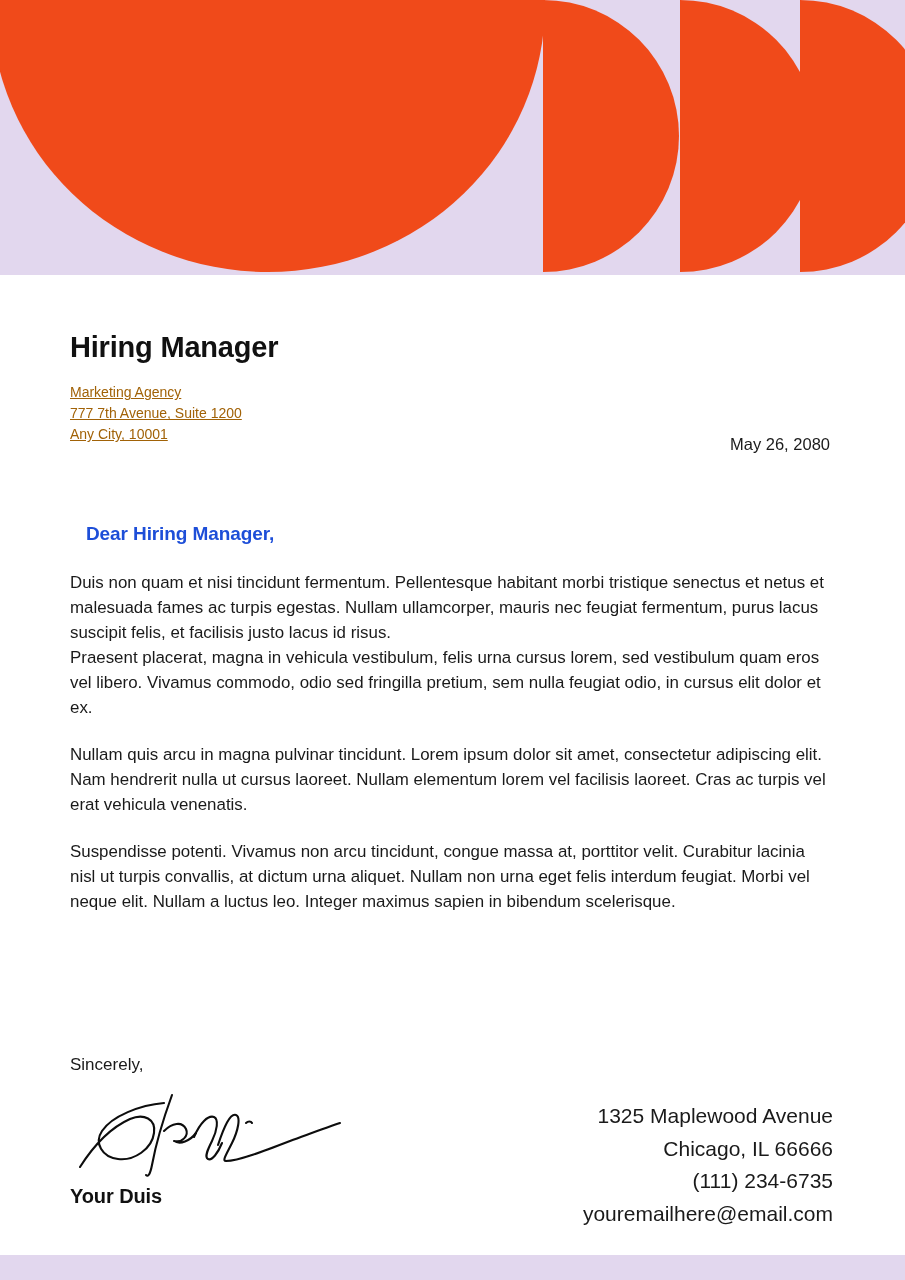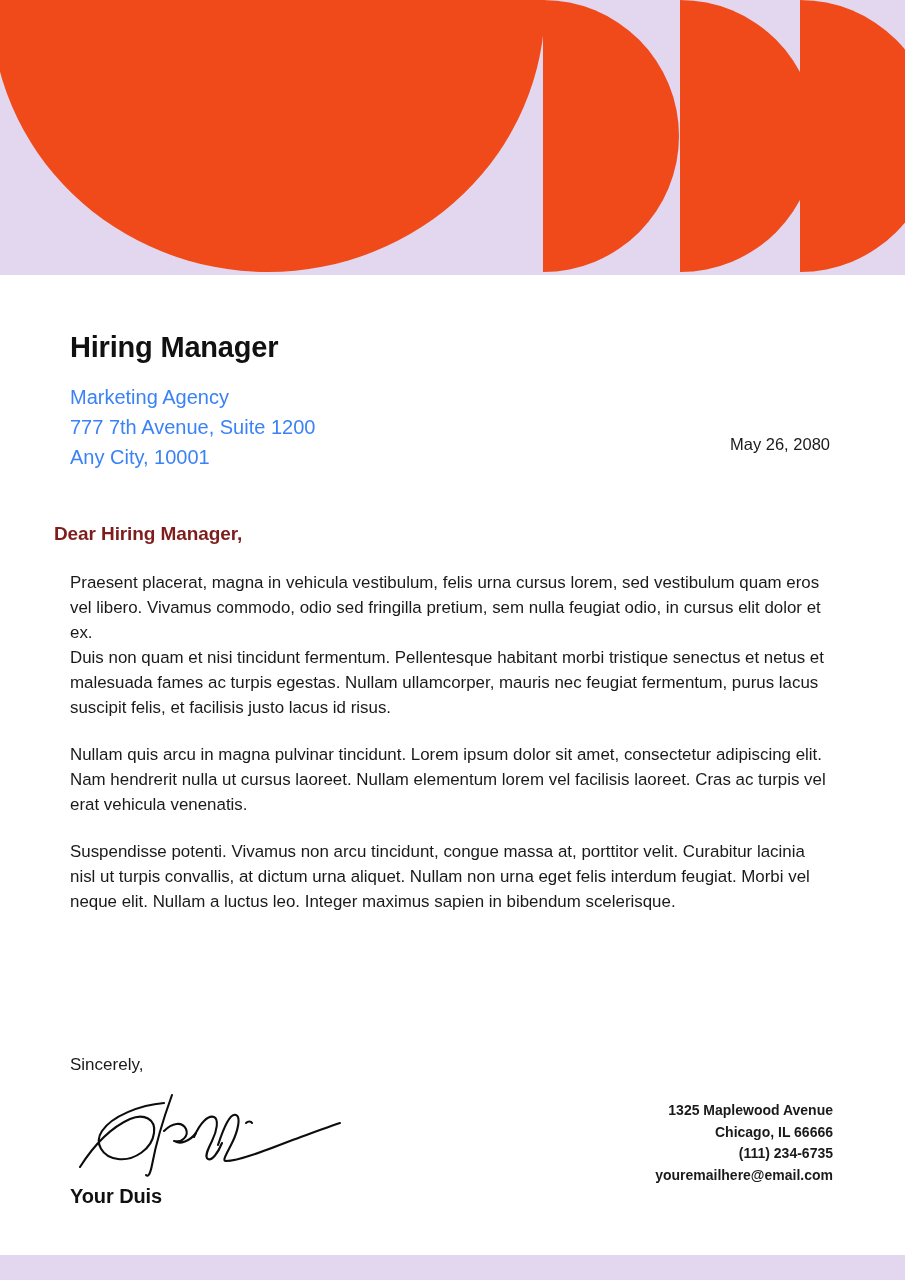--- a/index.html
+++ b/index.html
@@ -58,10 +58,11 @@
     color: #111111;
   }
   .recipient-line {
-    font-size: 20px;
+    font-size: 14px;
     line-height: 1.5;
-    color: #3b82f6;
-    margin: 0;
+    color: #a16207;
+    margin: 0;
+    text-decoration: underline;
   }
 
   .letter-date {

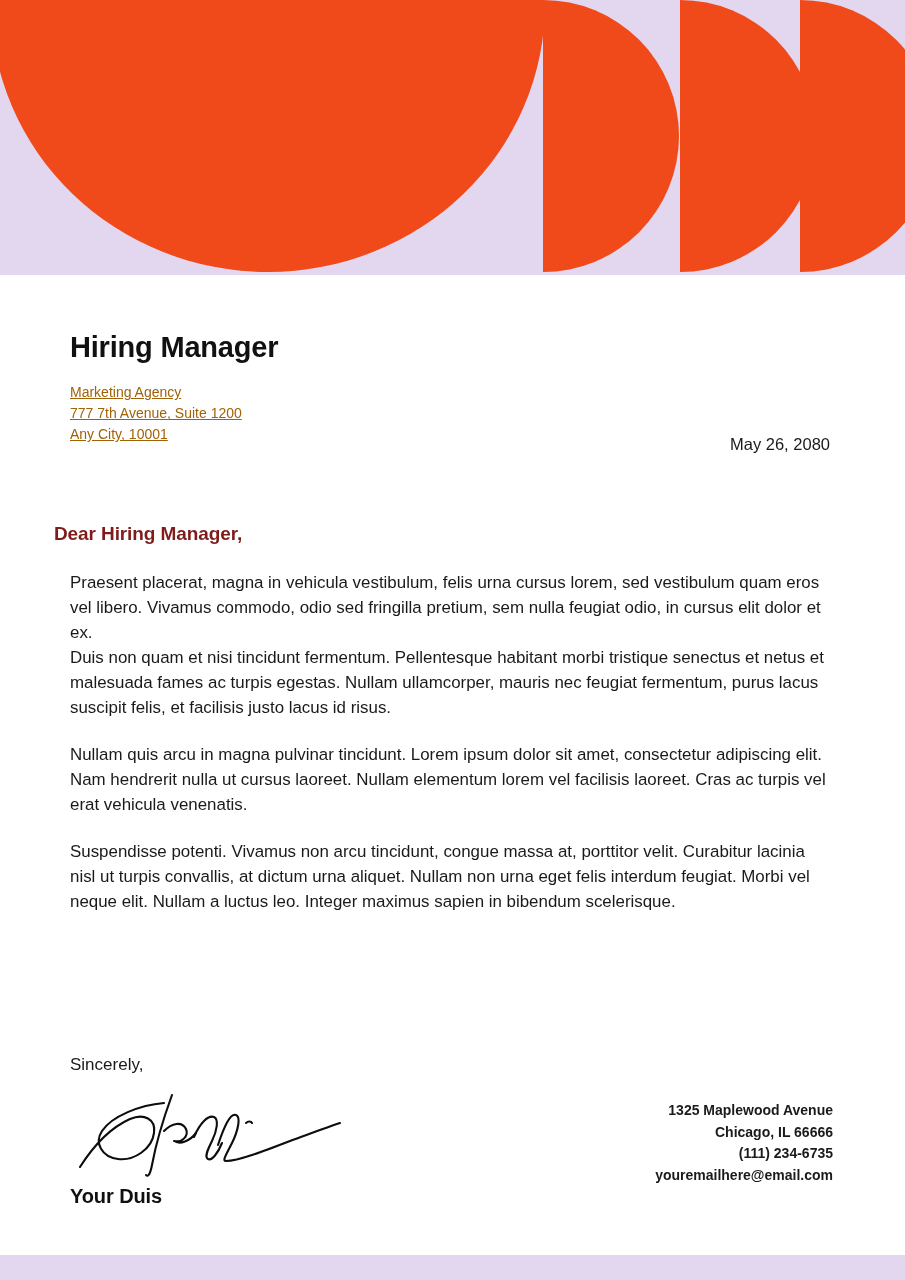--- a/index.html
+++ b/index.html
@@ -76,11 +76,11 @@
 
   .salutation {
     position: absolute;
-    left: 54px;
+    left: 86px;
     top: 248px;
     font-size: 19px;
     font-weight: bold;
-    color: #7f1d1d;
+    color: #1d4ed8;
     letter-spacing: -0.1px;
   }
 

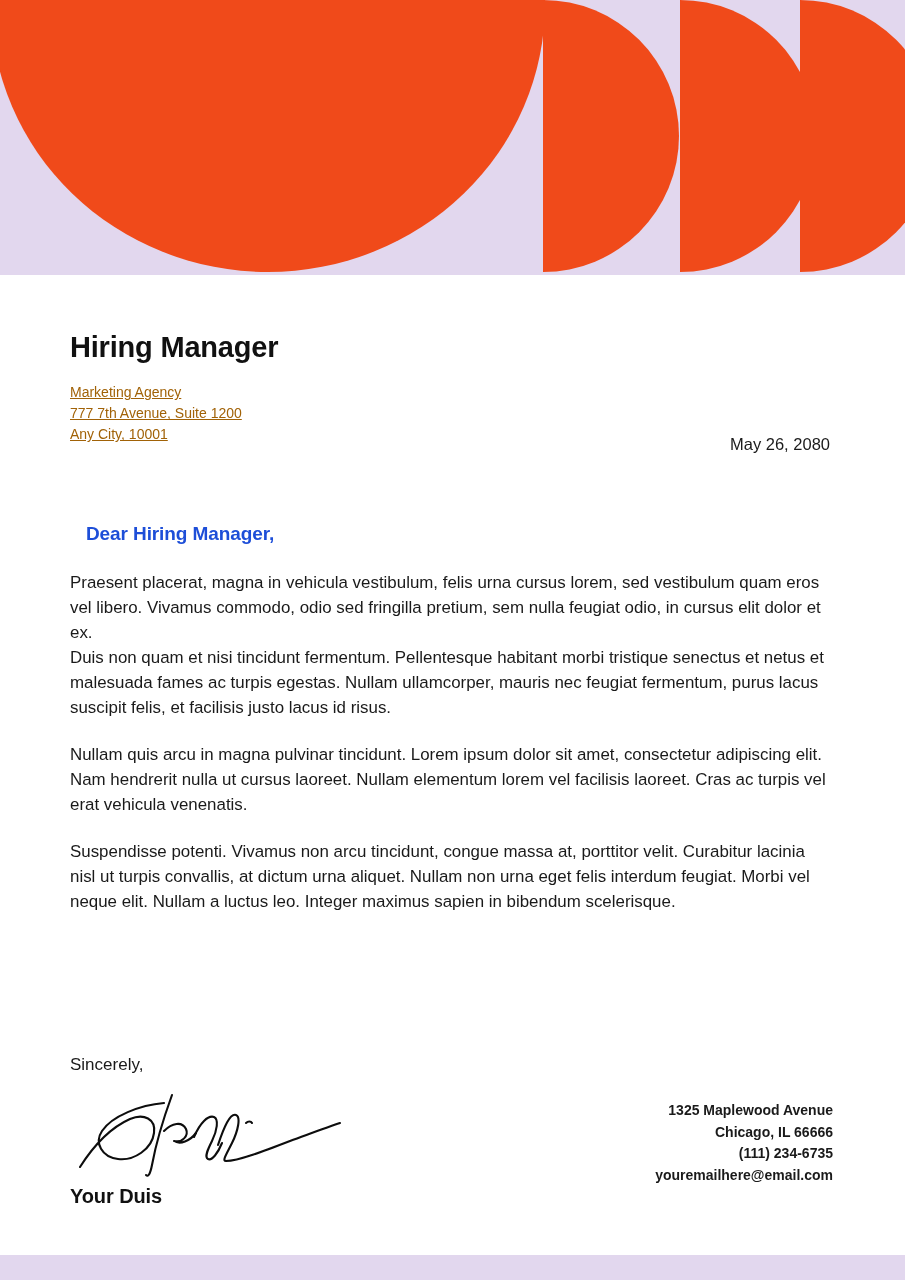--- a/index.html
+++ b/index.html
@@ -193,8 +193,8 @@
 
   <div class="body-copy">
     <div class="para">
+      <p class="para-sub">Duis non quam et nisi tincidunt fermentum. Pellentesque habitant morbi tristique senectus et netus et malesuada fames ac turpis egestas. Nullam ullamcorper, mauris nec feugiat fermentum, purus lacus suscipit felis, et facilisis justo lacus id risus.</p>
       <p class="para-sub">Praesent placerat, magna in vehicula vestibulum, felis urna cursus lorem, sed vestibulum quam eros vel libero. Vivamus commodo, odio sed fringilla pretium, sem nulla feugiat odio, in cursus elit dolor et ex.</p>
-      <p class="para-sub">Duis non quam et nisi tincidunt fermentum. Pellentesque habitant morbi tristique senectus et netus et malesuada fames ac turpis egestas. Nullam ullamcorper, mauris nec feugiat fermentum, purus lacus suscipit felis, et facilisis justo lacus id risus.</p>
     </div>
     <p class="para">Nullam quis arcu in magna pulvinar tincidunt. Lorem ipsum dolor sit amet, consectetur adipiscing elit. Nam hendrerit nulla ut cursus laoreet. Nullam elementum lorem vel facilisis laoreet. Cras ac turpis vel erat vehicula venenatis.</p>
     <p class="para">Suspendisse potenti. Vivamus non arcu tincidunt, congue massa at, porttitor velit. Curabitur lacinia nisl ut turpis convallis, at dictum urna aliquet. Nullam non urna eget felis interdum feugiat. Morbi vel neque elit. Nullam a luctus leo. Integer maximus sapien in bibendum scelerisque.</p>

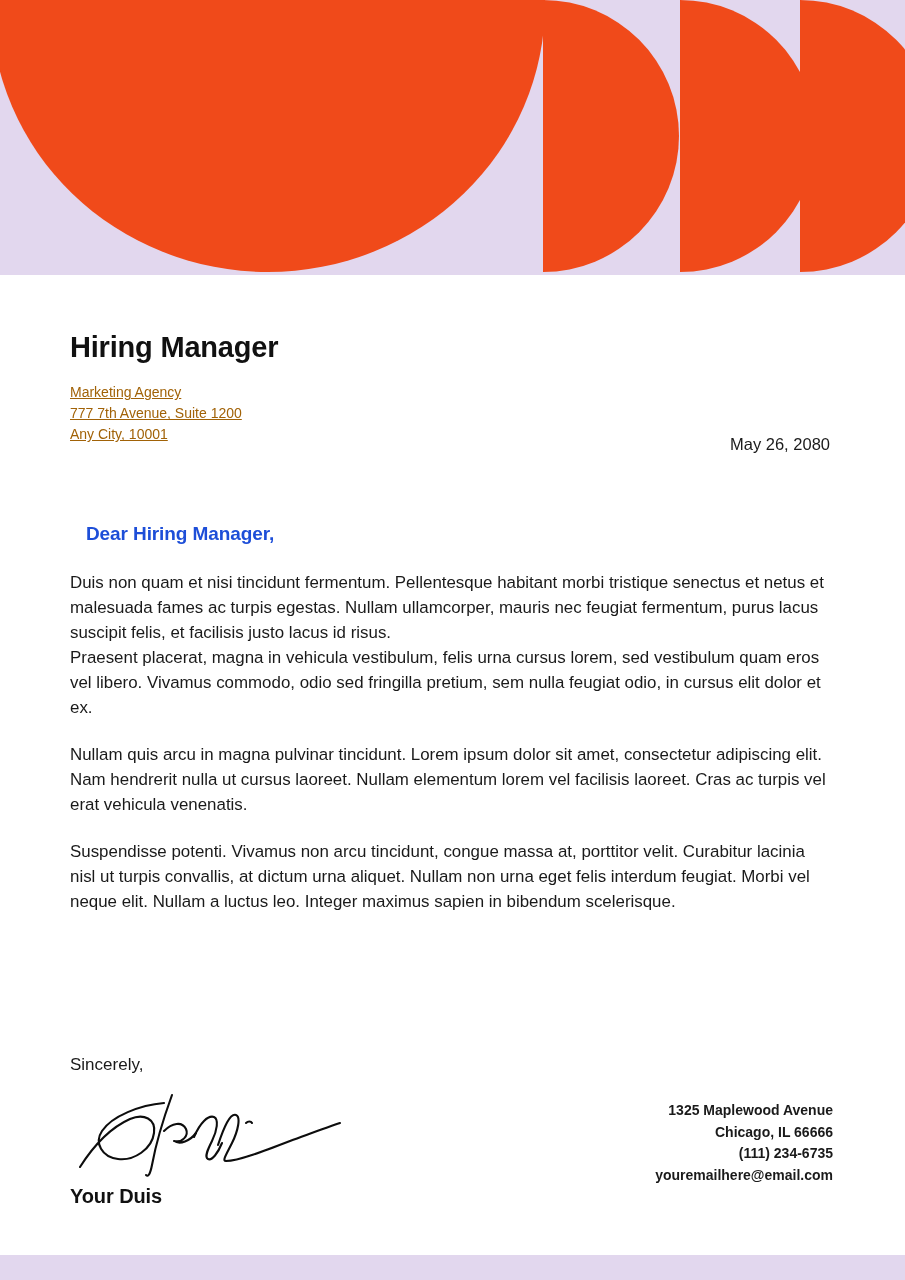--- a/index.html
+++ b/index.html
@@ -137,11 +137,10 @@
     text-align: right;
   }
   .contact-line {
-    font-size: 14px;
+    font-size: 21px;
     line-height: 1.55;
     color: #1a1a1a;
     margin: 0;
-    font-weight: bold;
   }
 
   

